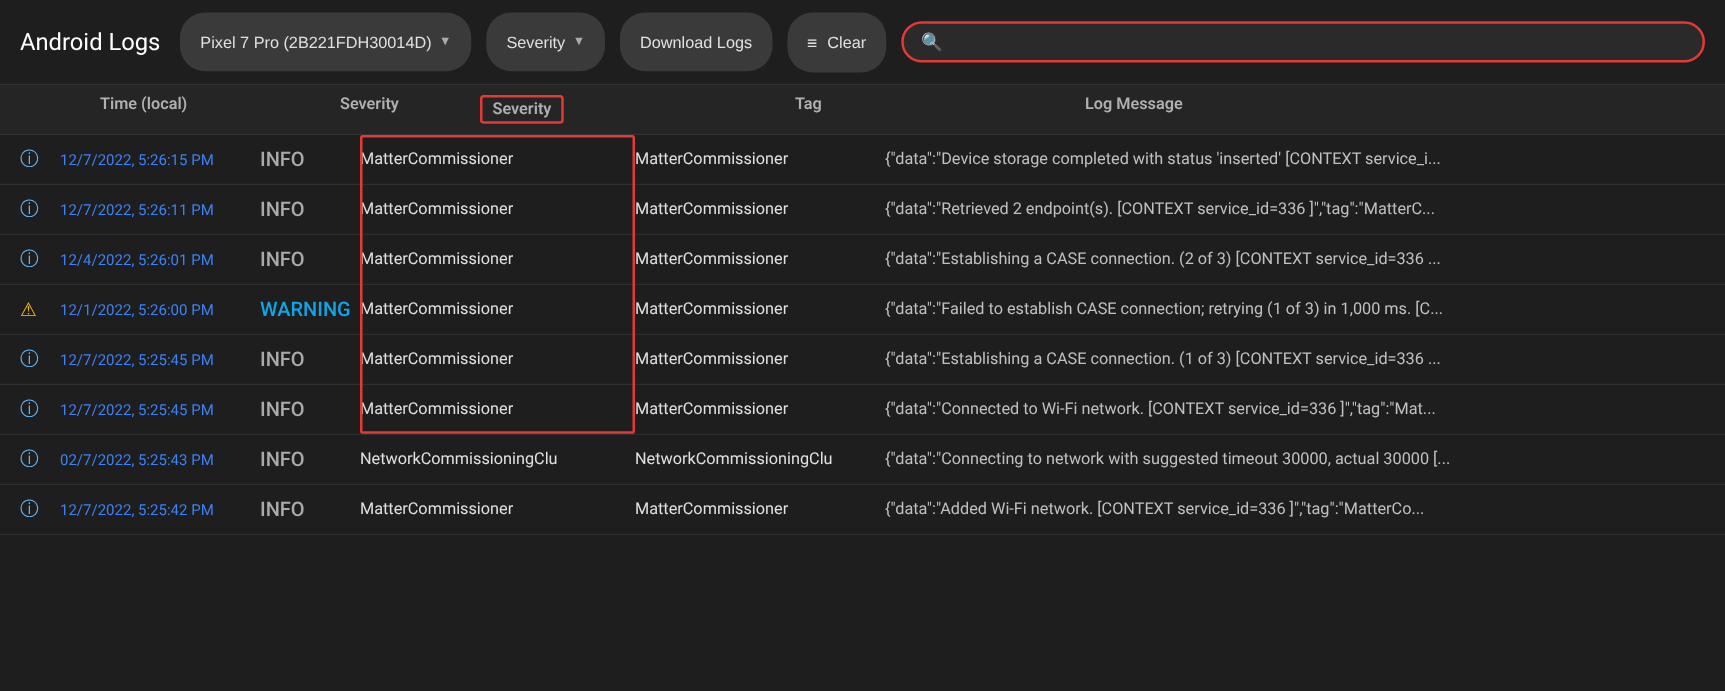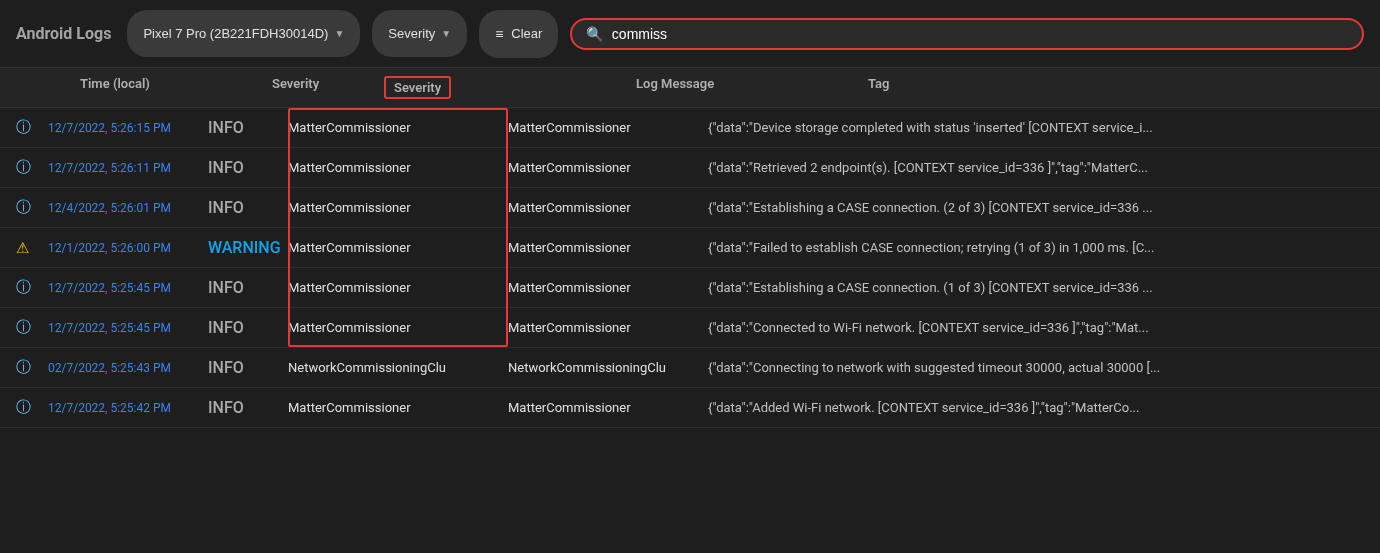--- a/index.html
+++ b/index.html
@@ -25,9 +25,9 @@
     }
 
     .app-title {
-      font-size: 16px;
-      font-weight: 700;
-      color: #a3a3a3;
+      font-size: 19px;
+      font-weight: 400;
+      color: #ffffff;
       white-space: nowrap;
       margin-right: 4px;
     }

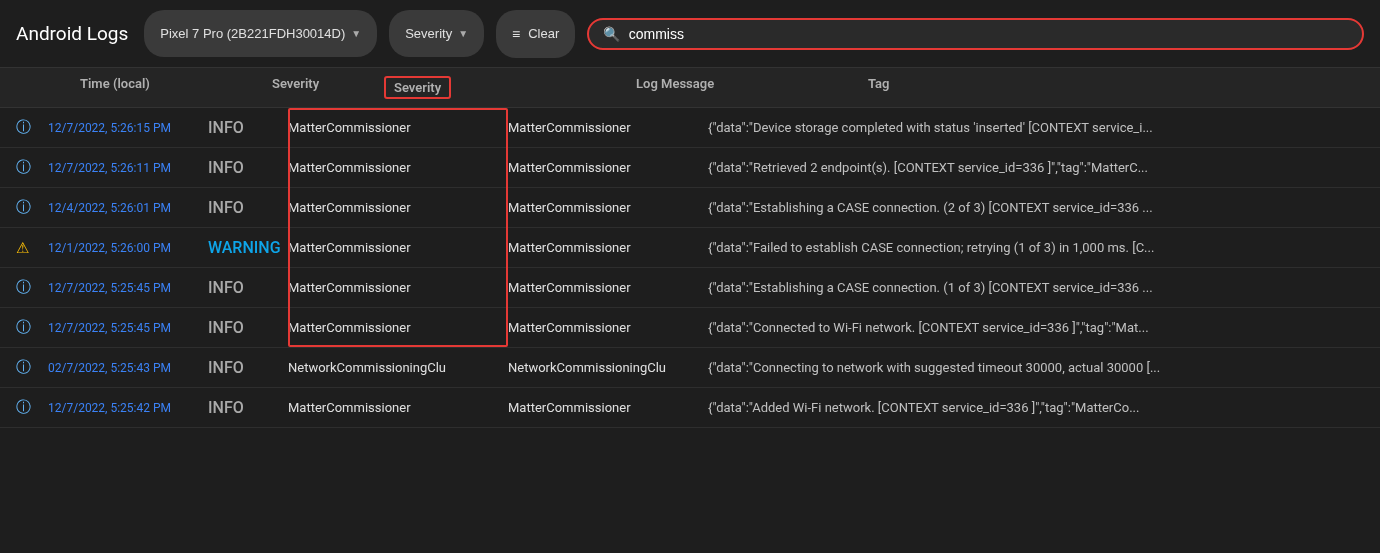--- a/index.html
+++ b/index.html
@@ -184,6 +184,9 @@
     <span class="chevron">▼</span>
   </button>
 
+  <button class="pill-button">
+    <span>Download Logs</span>
+  </button>
 
   <button class="pill-button">
     <span class="clear-icon">≡</span>

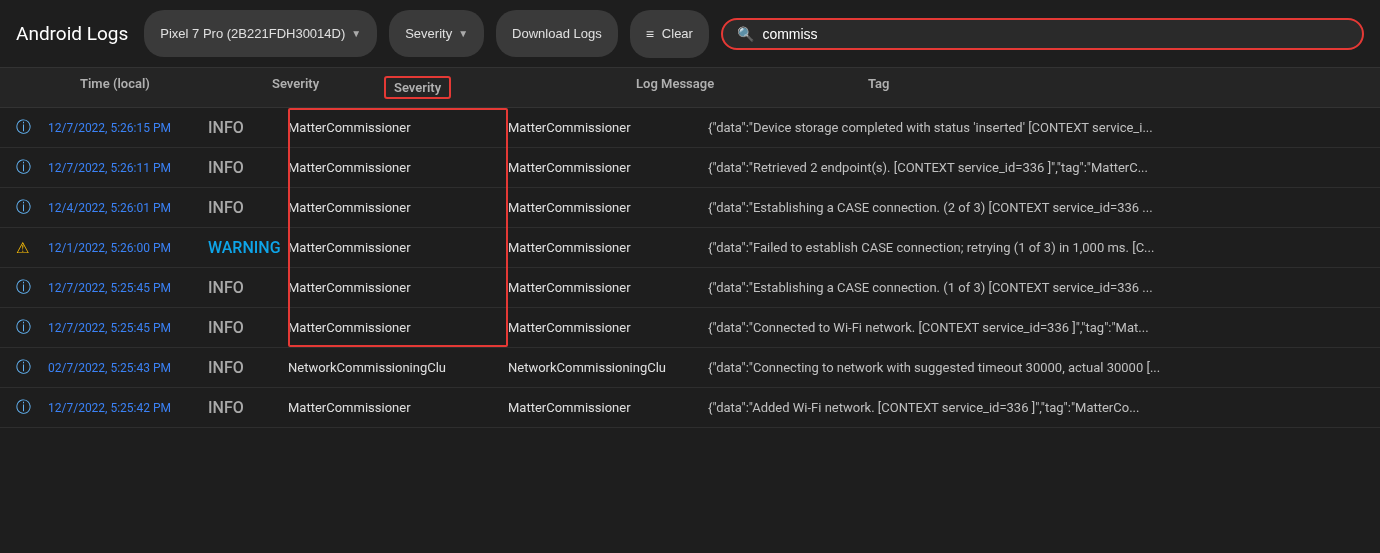--- a/index.html
+++ b/index.html
@@ -195,7 +195,6 @@
 
   <div class="search-wrapper search-highlighted">
     <span class="search-icon-span">🔍</span>
-    <input class="search-input" type="text" value="commiss" style="">
   </div>
 </div>
 

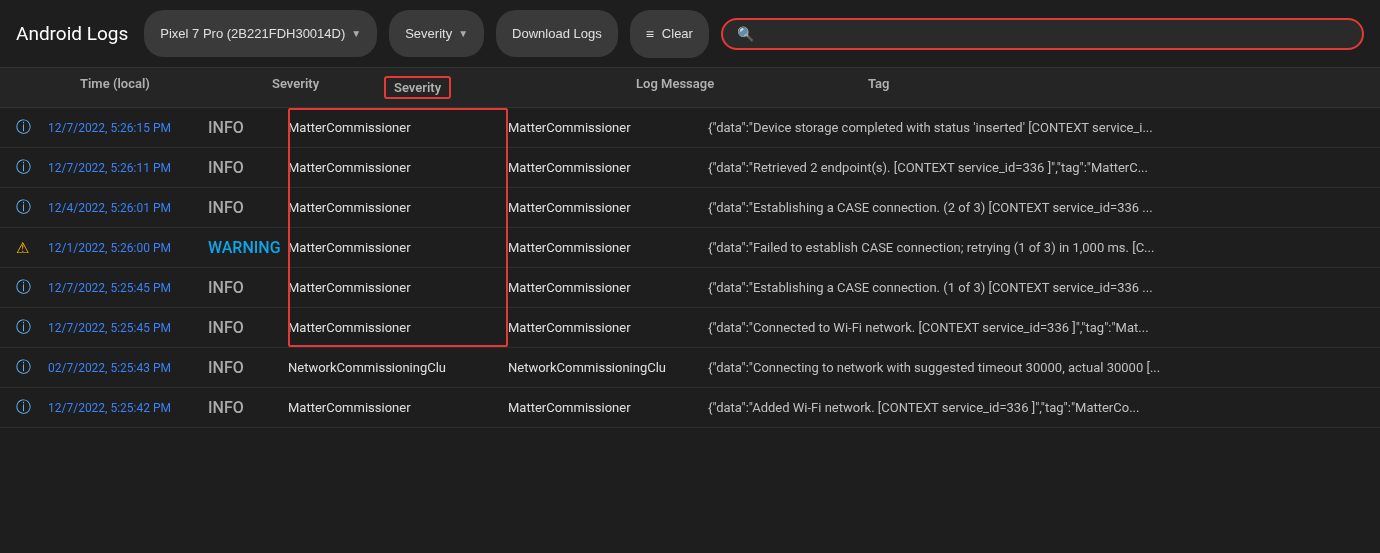--- a/index.html
+++ b/index.html
@@ -207,8 +207,8 @@
     <div class="col-header">
       <span style="border: 2px solid #e53935; padding: 2px 8px; border-radius: 3px; display: inline-block;">Severity</span>
     </div>
+    <div class="col-header">Tag</div>
     <div class="col-header">Log Message</div>
-    <div class="col-header">Tag</div>
   </div>
 
   <div class="table-rows-wrapper" id="table-rows-wrapper">

